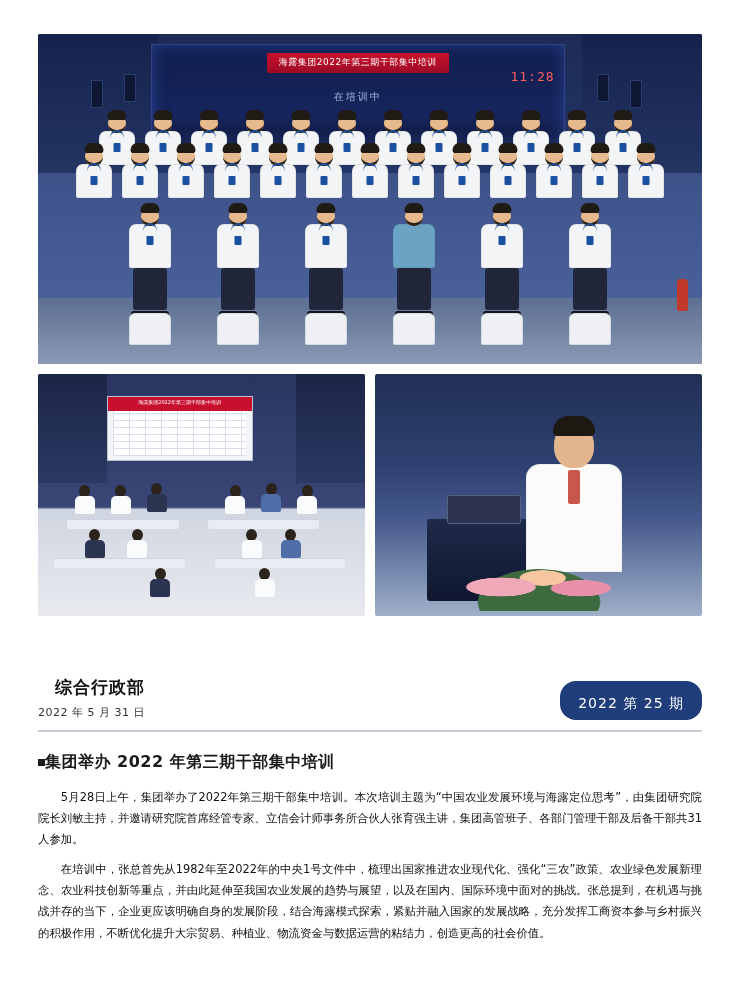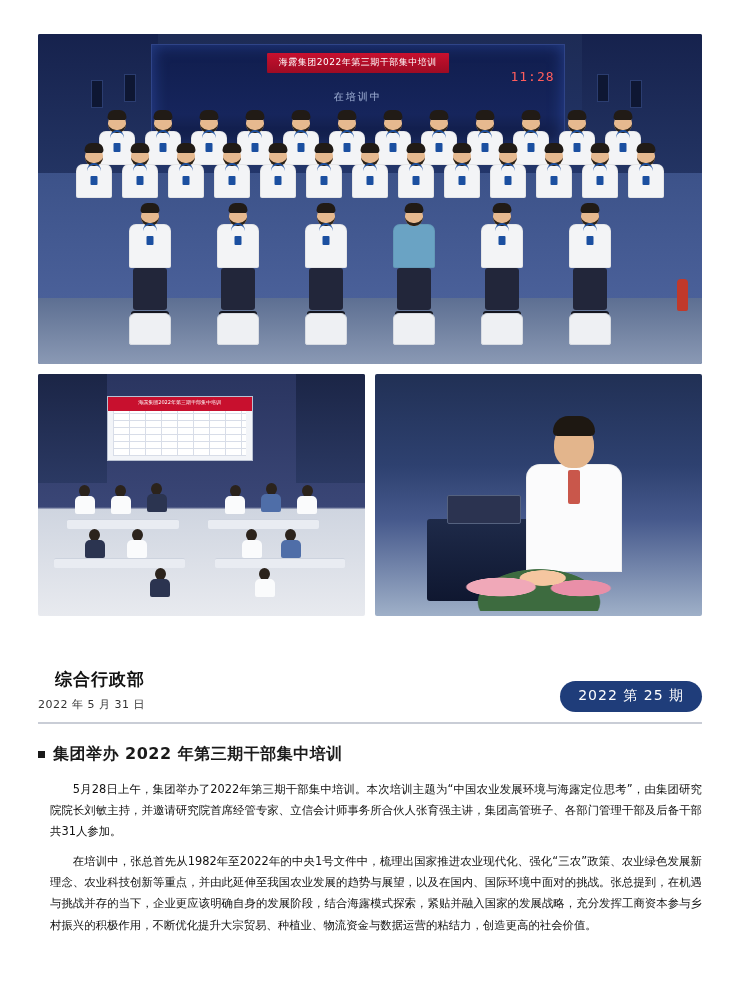--- a/index.html
+++ b/index.html
@@ -367,7 +367,7 @@
     background: #1f3d7a;
     color: #fff;
     font-size: 14px;
-    padding: 6px 18px 7px;
+    padding: 14px 18px 7px;
     border-radius: 16px;
     letter-spacing: 1px;
     white-space: nowrap;

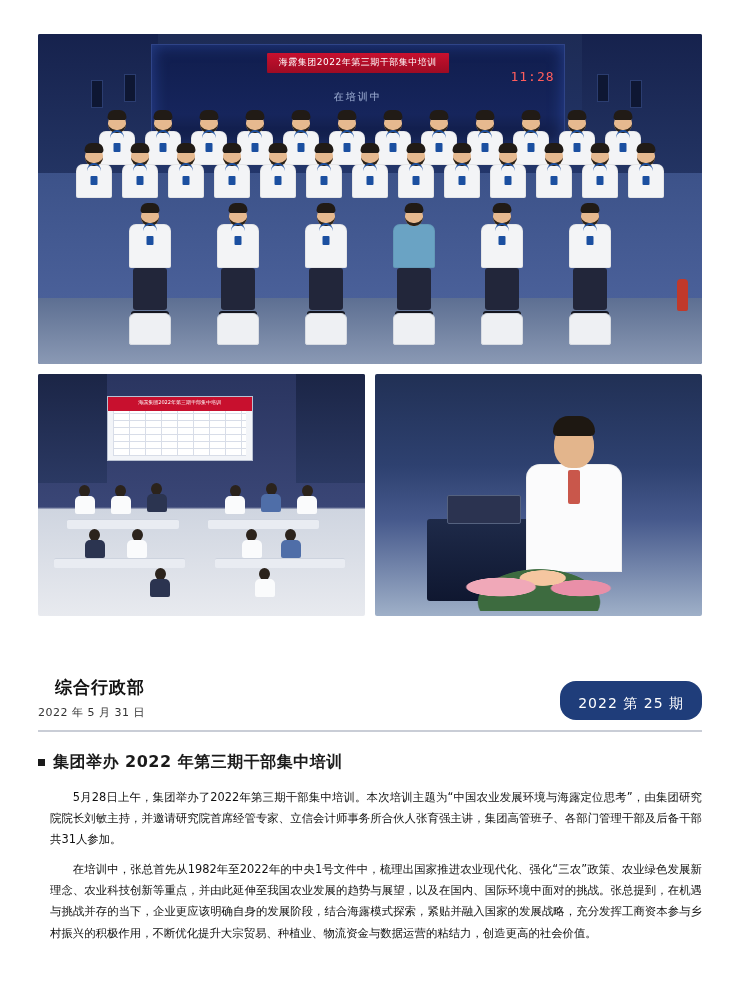--- a/index.html
+++ b/index.html
@@ -384,7 +384,7 @@
   .headline {
     display: flex;
     align-items: center;
-    gap: 8px;
+    gap: 0;
     margin-top: 20px;
   }
   .sq {

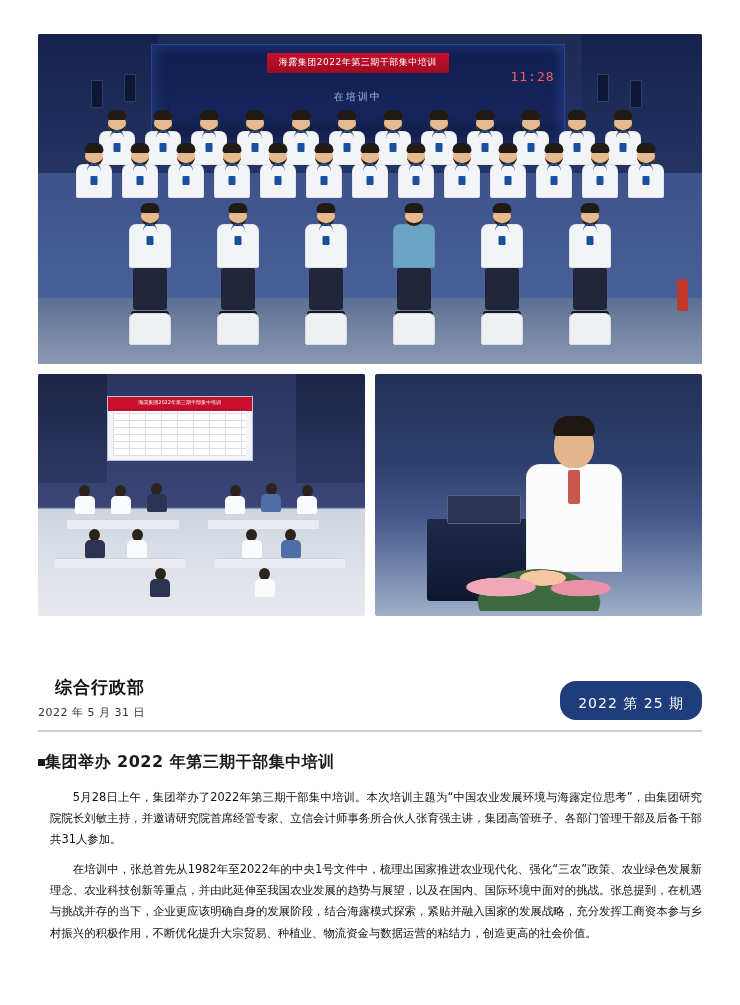--- a/index.html
+++ b/index.html
@@ -403,7 +403,7 @@
     width: 664px;
   }
   .body-text p {
-    margin: 0 0 9px 12px;
+    margin: 0 0 9px 0;
     font-size: 11.4px;
     line-height: 1.85;
     text-align: justify;

